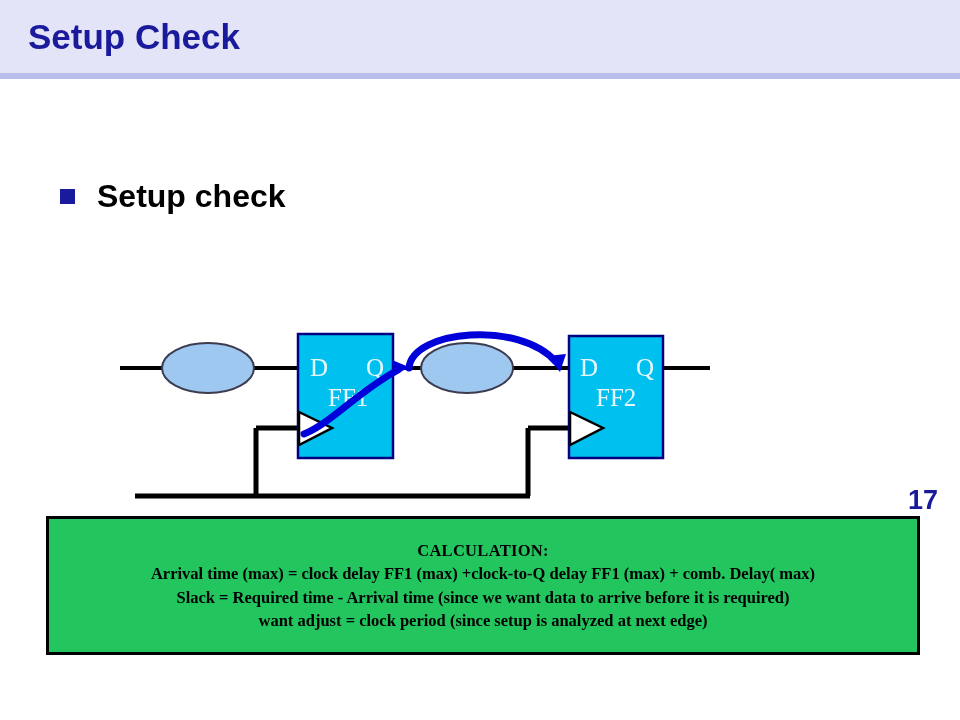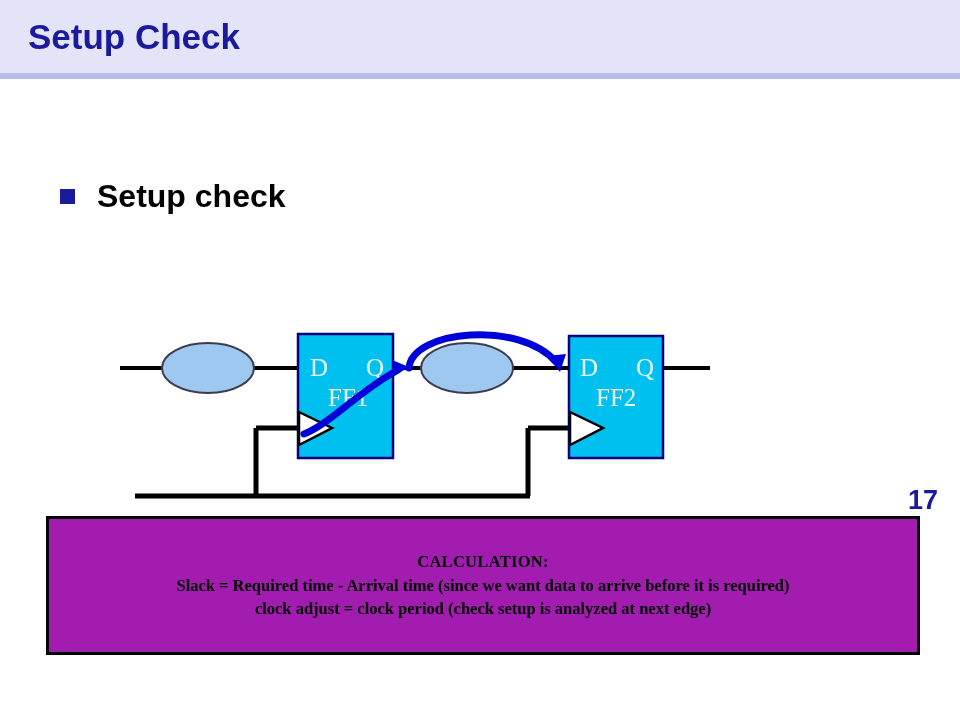--- a/index.html
+++ b/index.html
@@ -92,7 +92,7 @@
     height: 139px;
     border: 3px solid #000000;
     box-sizing: border-box;
-    background: #a21caf;
+    background: #22c55e;
     display: flex;
     flex-direction: column;
     align-items: center;

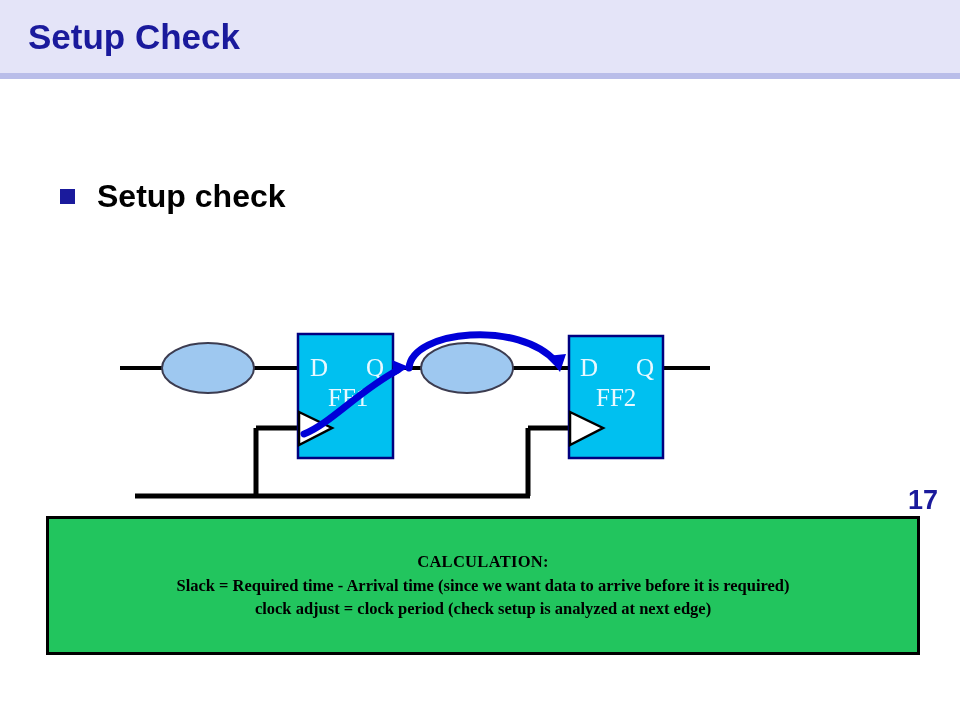--- a/index.html
+++ b/index.html
@@ -193,6 +193,7 @@
 
   <div class="calc-box">
     <div class="calc-line title">CALCULATION:</div>
+    <div class="calc-line">Arrival time (max) = clock delay FF1 (max) +clock-to-Q delay FF1 (max) + comb. Delay( max)</div>
     <div class="calc-line">Slack = Required time - Arrival time (since we want data to arrive before it is required)</div>
     <div class="calc-line">clock adjust = clock period (check setup is analyzed at next edge)</div>
   </div>

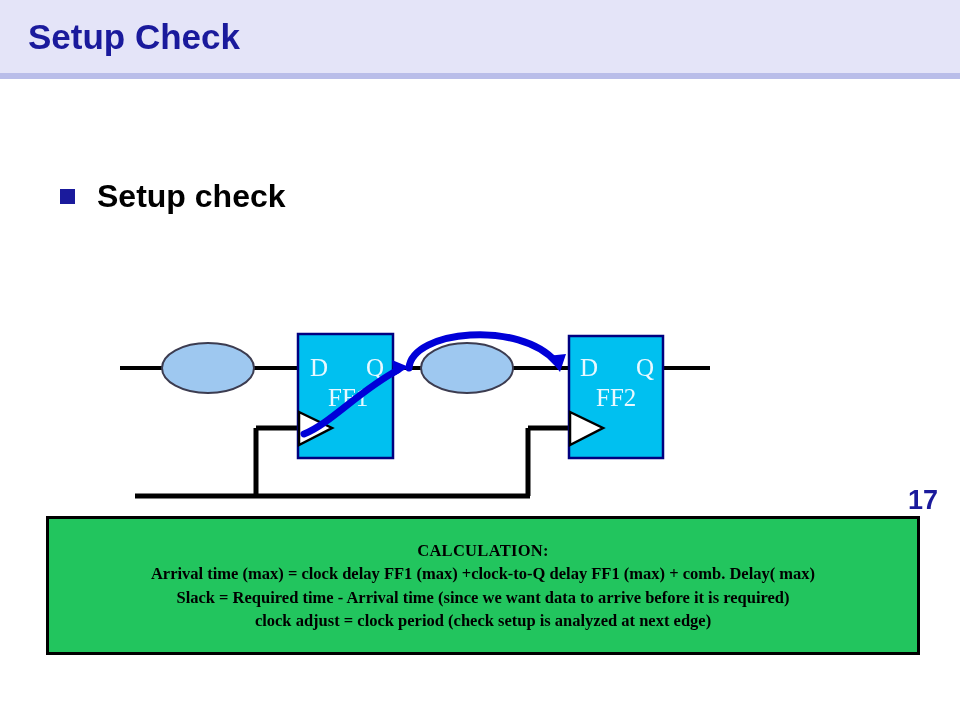--- a/index.html
+++ b/index.html
@@ -195,7 +195,7 @@
     <div class="calc-line title">CALCULATION:</div>
     <div class="calc-line">Arrival time (max) = clock delay FF1 (max) +clock-to-Q delay FF1 (max) + comb. Delay( max)</div>
     <div class="calc-line">Slack = Required time - Arrival time (since we want data to arrive before it is required)</div>
-    <div class="calc-line">clock adjust = clock period (check setup is analyzed at next edge)</div>
+    <div class="calc-line">want adjust = clock period (since setup is analyzed at next edge)</div>
   </div>
 
   <div class="slide-number">17</div>

